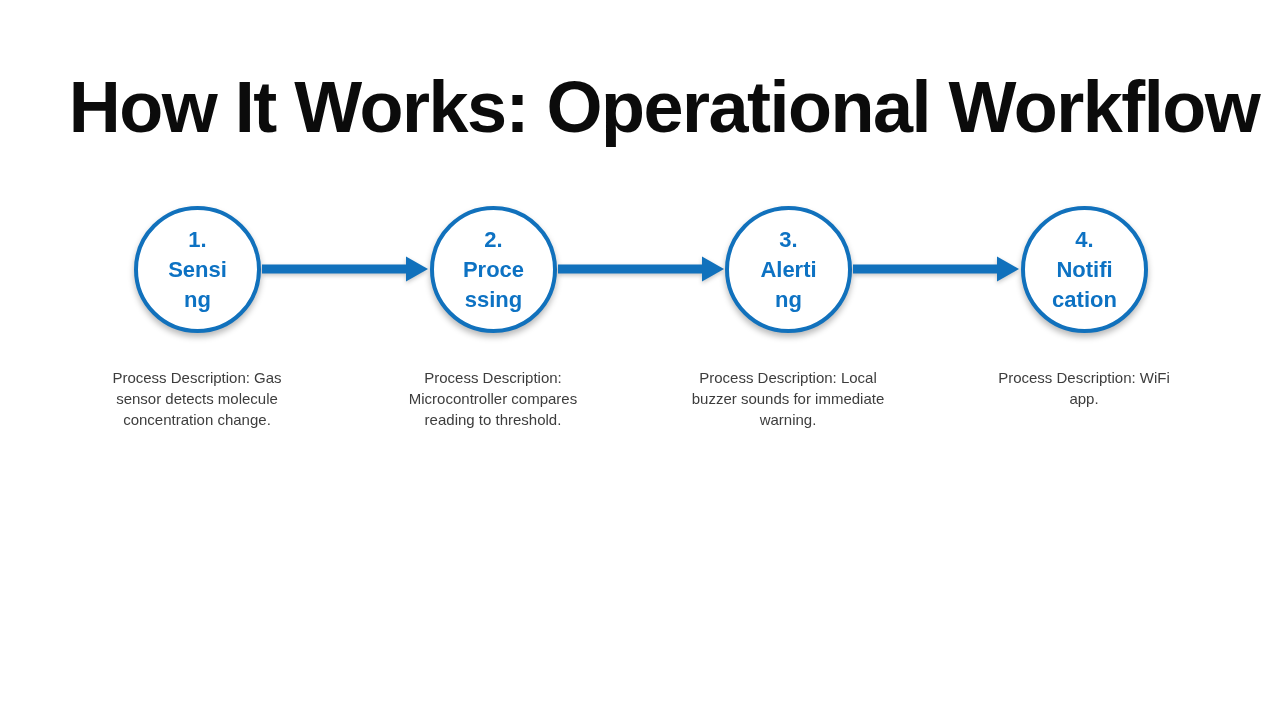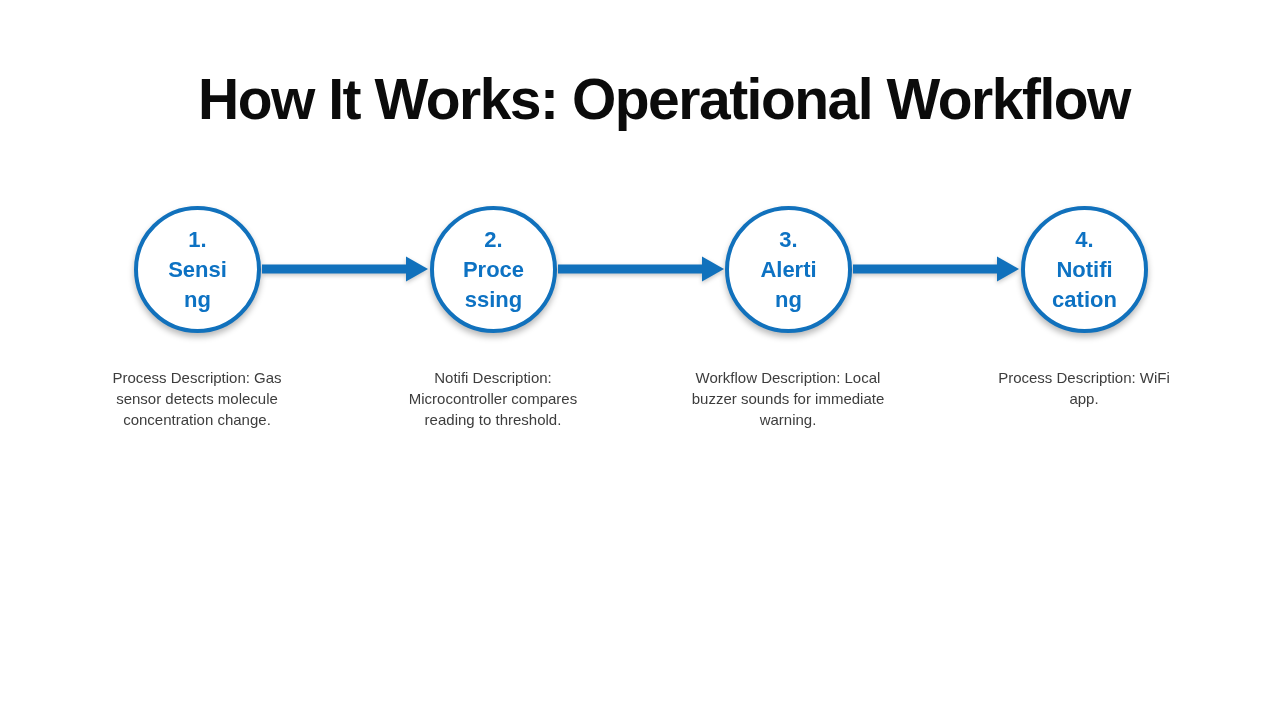--- a/index.html
+++ b/index.html
@@ -21,7 +21,7 @@
     position:absolute;
     top:66px;left:0;right:0;
     text-align:center;
-    font-size:57px;
+    font-size:72px;
     font-weight:bold;
     letter-spacing:-1.5px;
     color:var(--title-color);

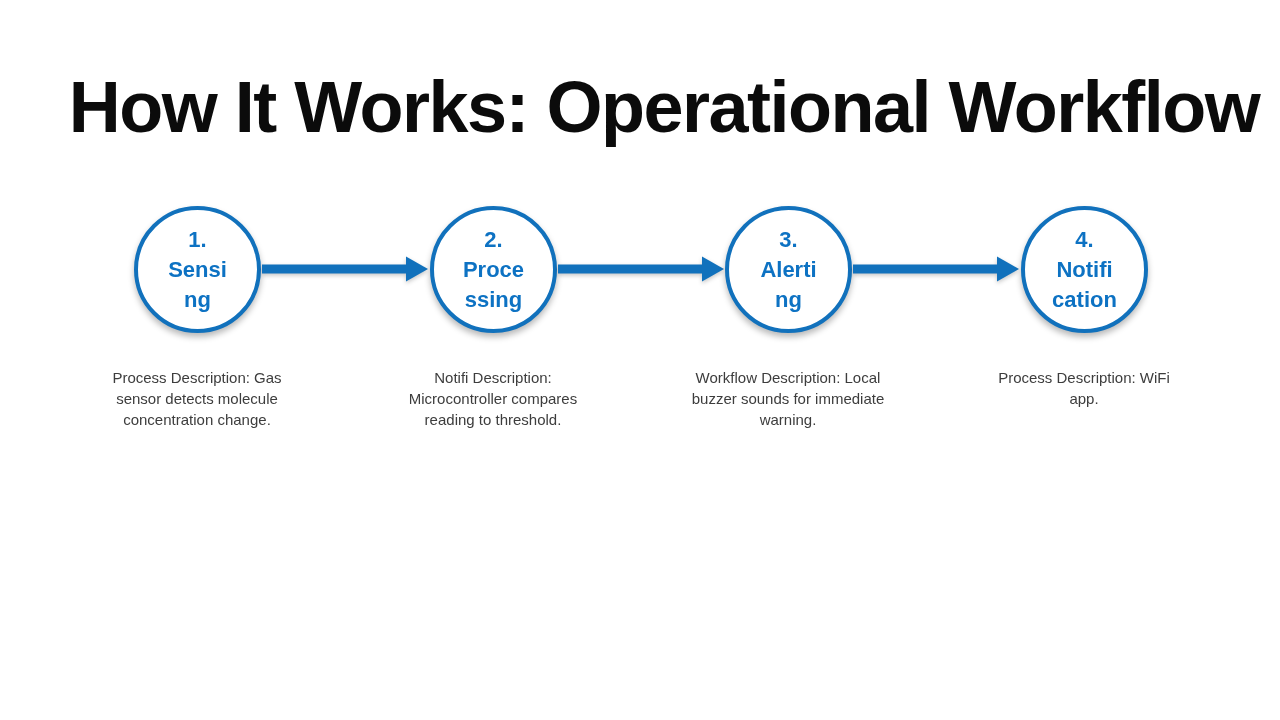--- a/index.html
+++ b/index.html
@@ -134,7 +134,7 @@
   </div>
 
   <div class="desc d2">
-    <div>Notifi Description:</div>
+    <div>Process Description:</div>
     <div>Microcontroller compares</div>
     <div>reading to threshold.</div>
   </div>

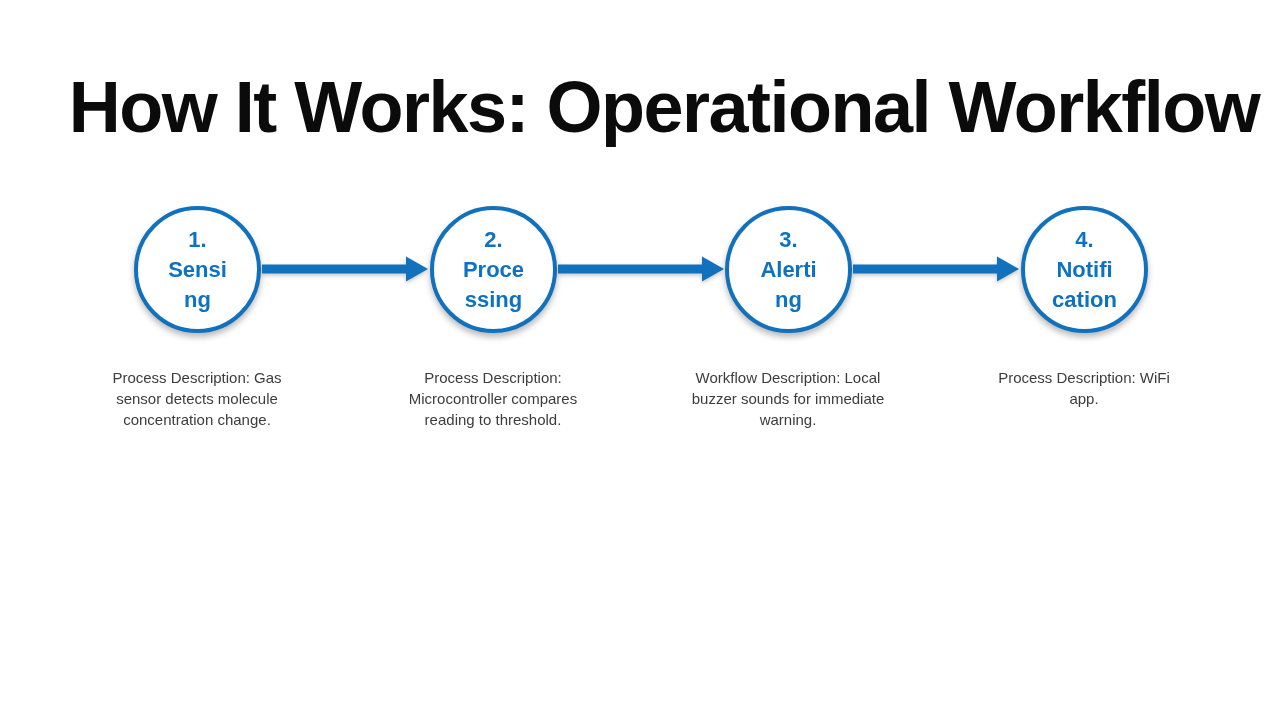--- a/index.html
+++ b/index.html
@@ -140,7 +140,7 @@
   </div>
 
   <div class="desc d3">
-    <div>Workflow Description: Local</div>
+    <div>Process Description: Local</div>
     <div>buzzer sounds for immediate</div>
     <div>warning.</div>
   </div>

